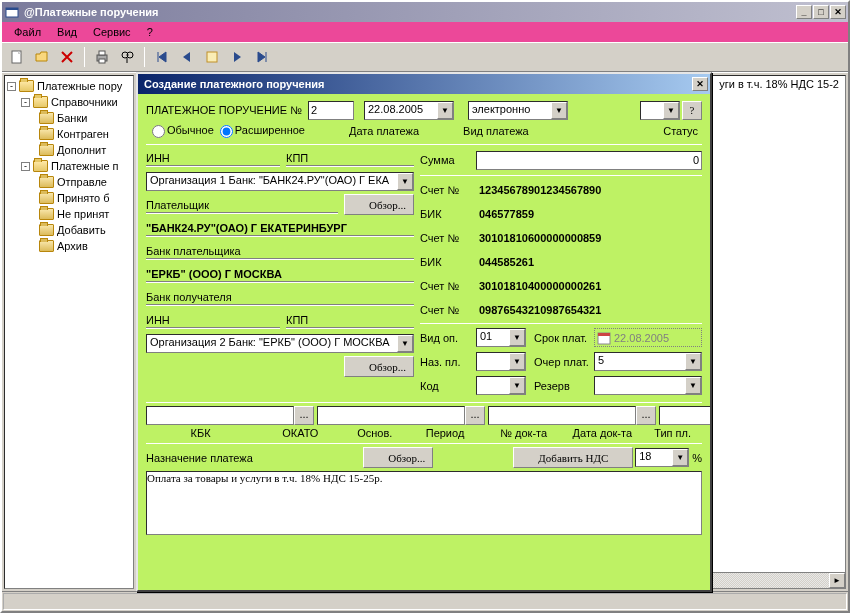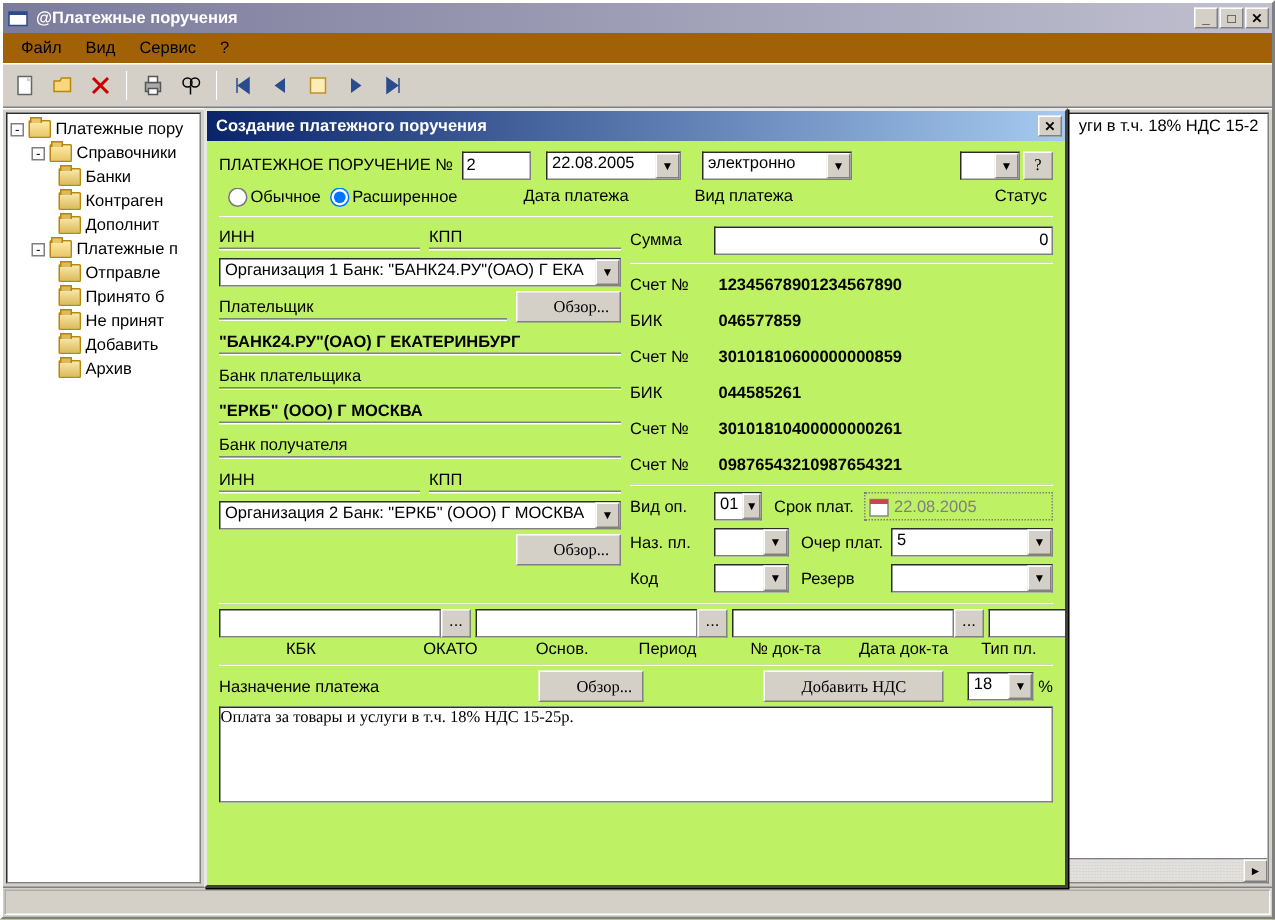--- a/index.html
+++ b/index.html
@@ -54,7 +54,7 @@
   .menubar {
     display: flex;
     padding: 2px 4px;
-    background: #a16207;
+    background: #ec4899;
   }
   .menubar .menuitem { padding: 2px 8px; cursor: pointer; }
   .toolbar {

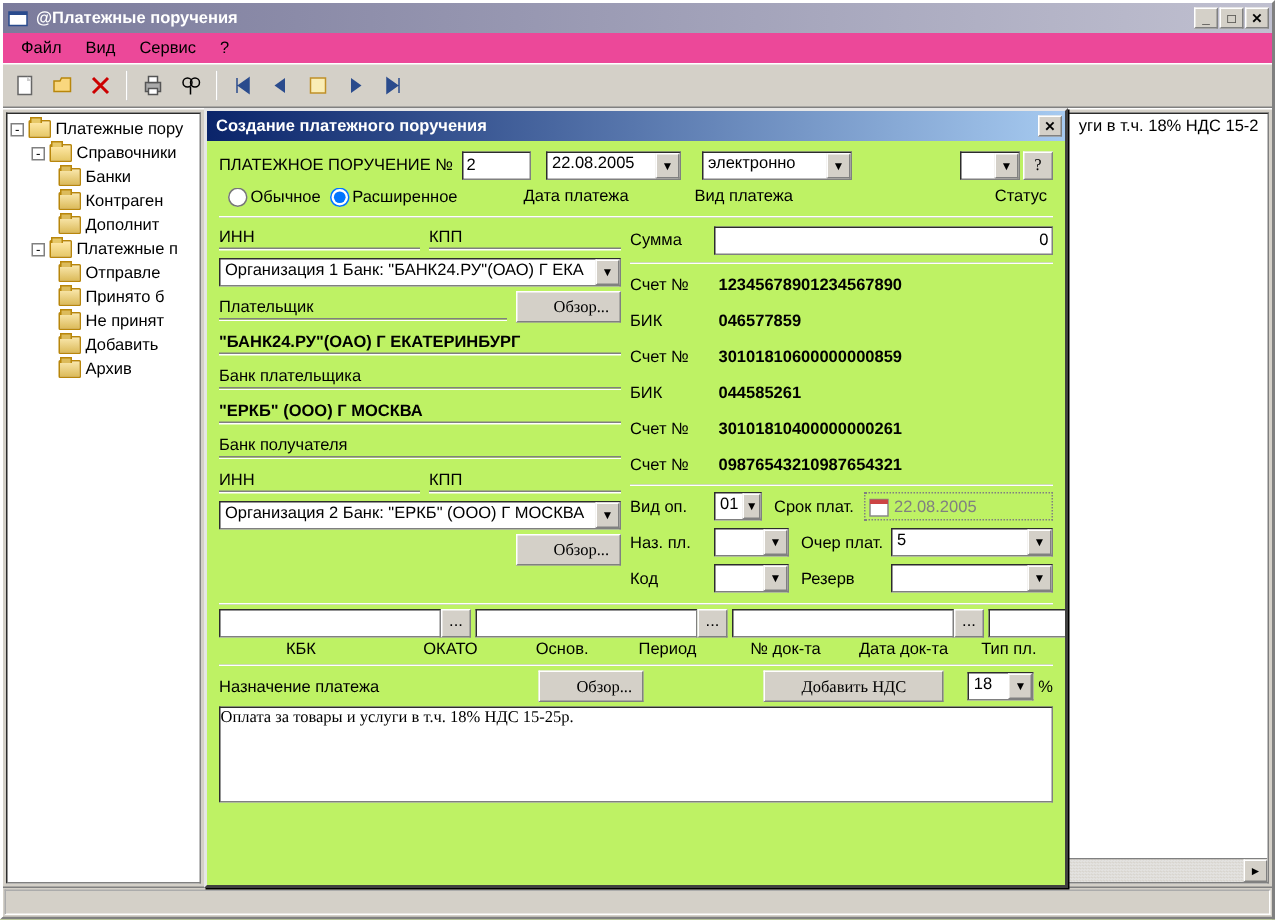--- a/index.html
+++ b/index.html
@@ -475,7 +475,7 @@
         <div class="sep-line"></div>
         <div class="right-row">
           <span class="rlbl">Вид оп.</span>
-          <div class="sel" style="width:32px">
+          <div class="sel" style="width:50px">
               <span>01</span>
               <div class="dropbtn">▼</div>
             </div>

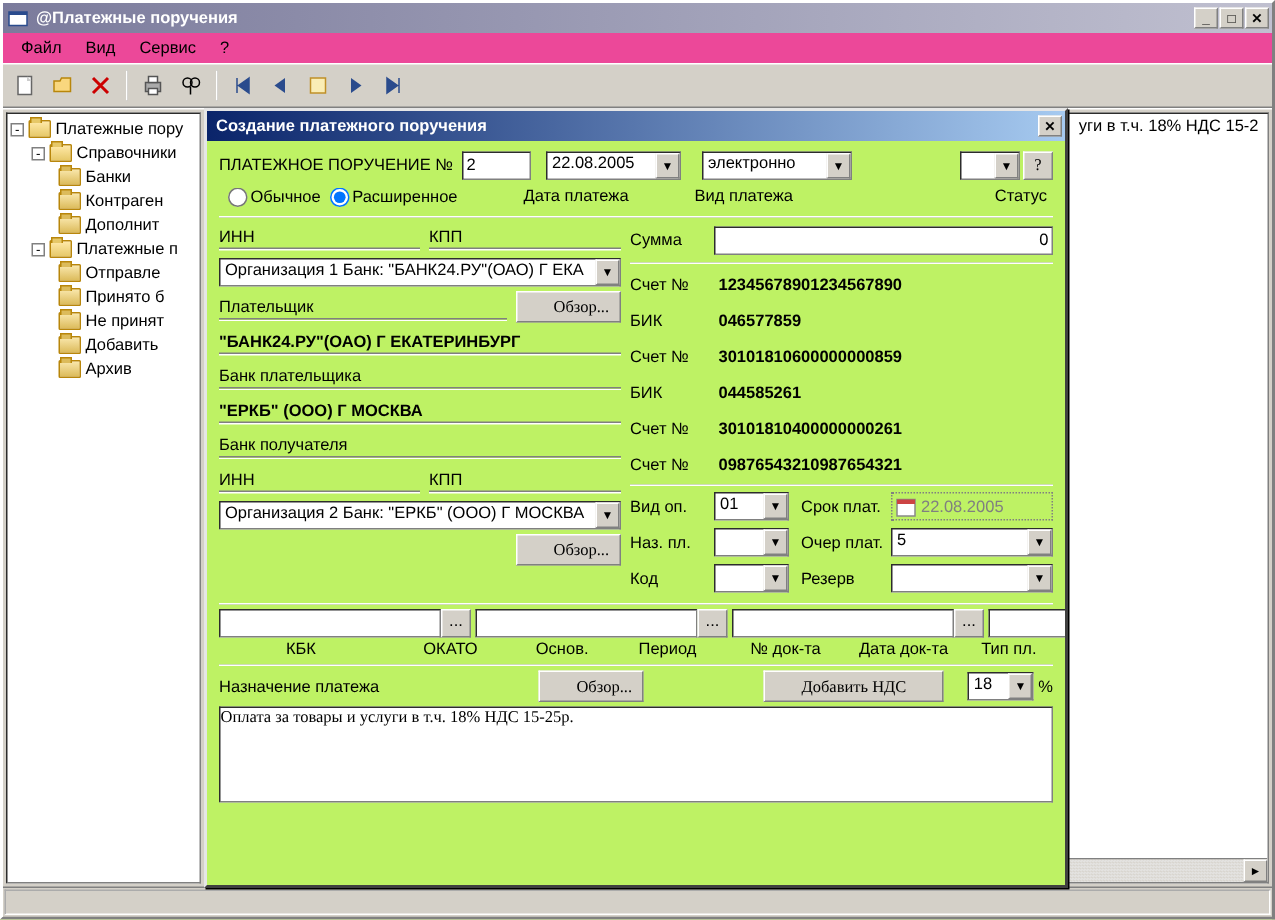--- a/index.html
+++ b/index.html
@@ -556,7 +556,7 @@
       <span style="flex:1"></span>
       <button class="btn" style="height:21px;width:70px;margin-right:80px">Обзор...</button>
       <button class="btn" style="height:21px">Добавить НДС</button>
-      <div class="sel" style="width:44px;margin-left:16px">
+      <div class="sel" style="width:54px;margin-left:2px">
           <span>18</span>
           <div class="dropbtn">▼</div>
         </div>

